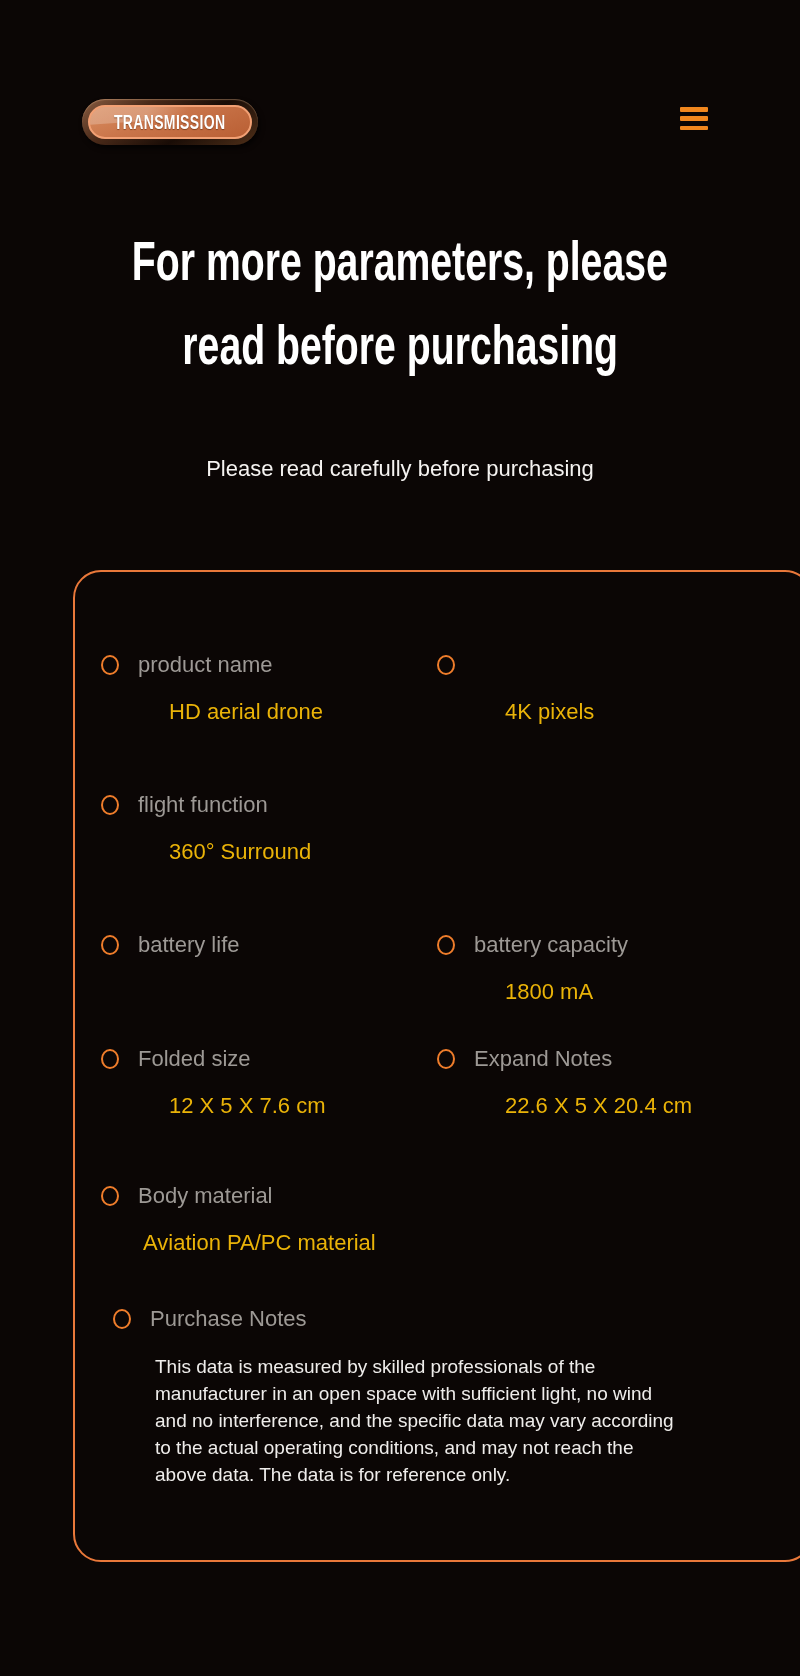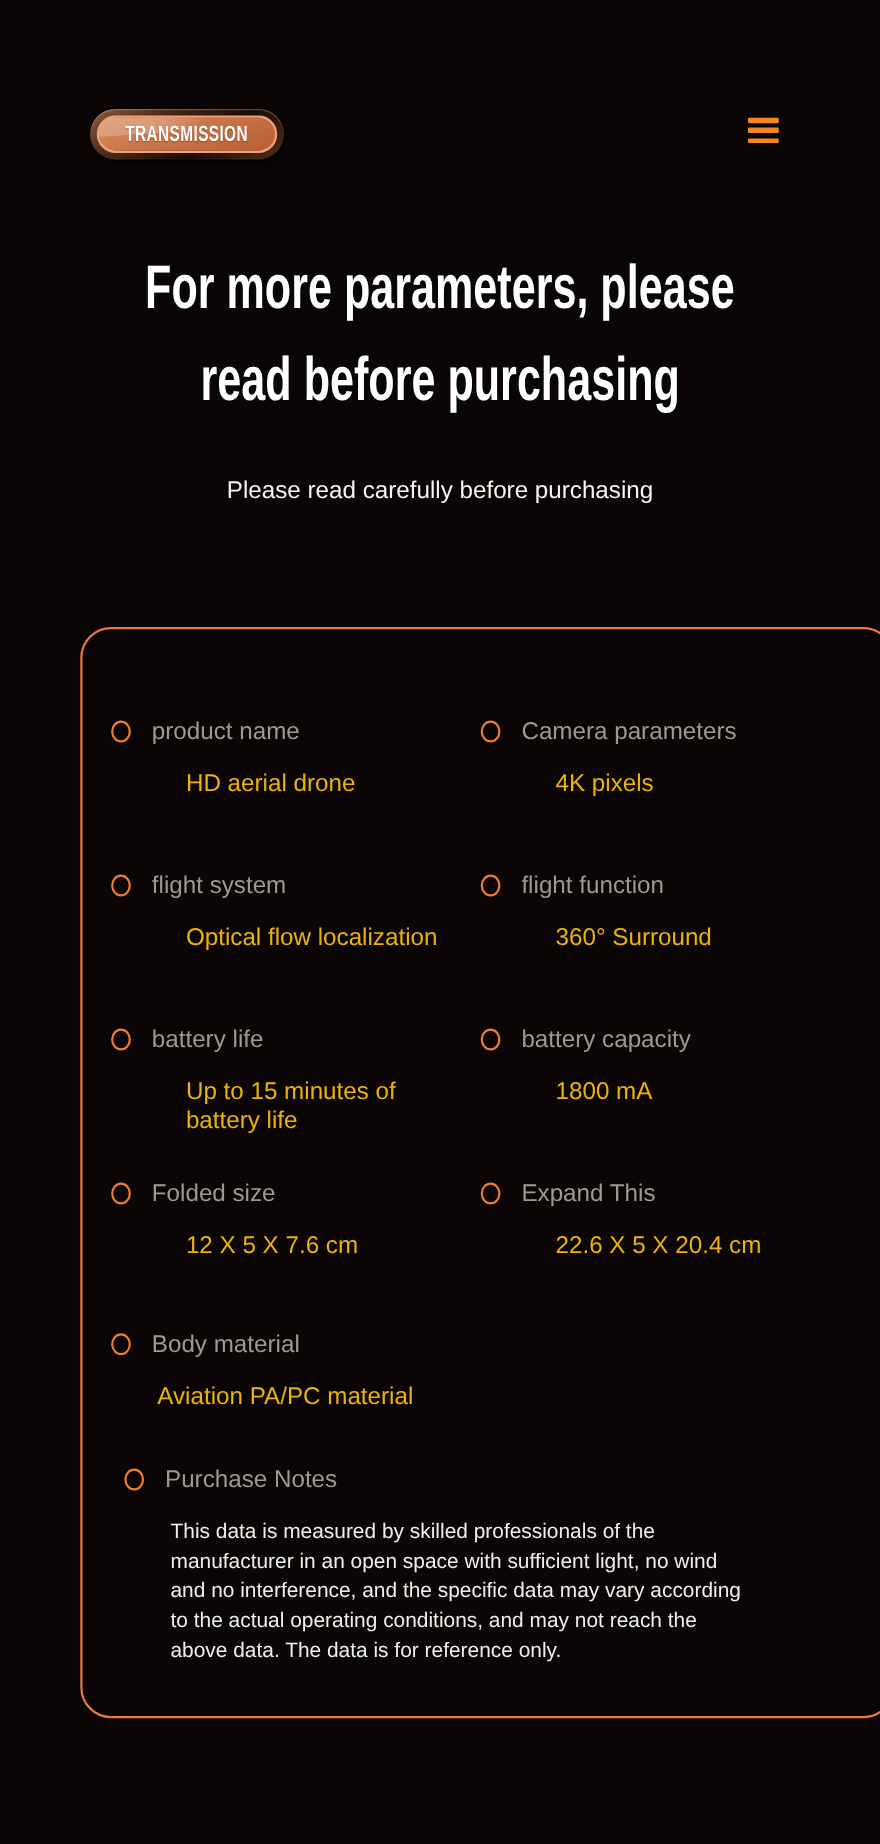--- a/index.html
+++ b/index.html
@@ -58,7 +58,7 @@
   }
   .hero-title .tline { display:inline-block; transform:scaleX(.70); transform-origin:center; }
   .hero-subtitle {
-    position:absolute; left:0; top:431px; width:800px;
+    position:absolute; left:0; top:454px; width:800px;
     text-align:center; color:#f5f3f1;
     font-size:22px; line-height:30px;
   }

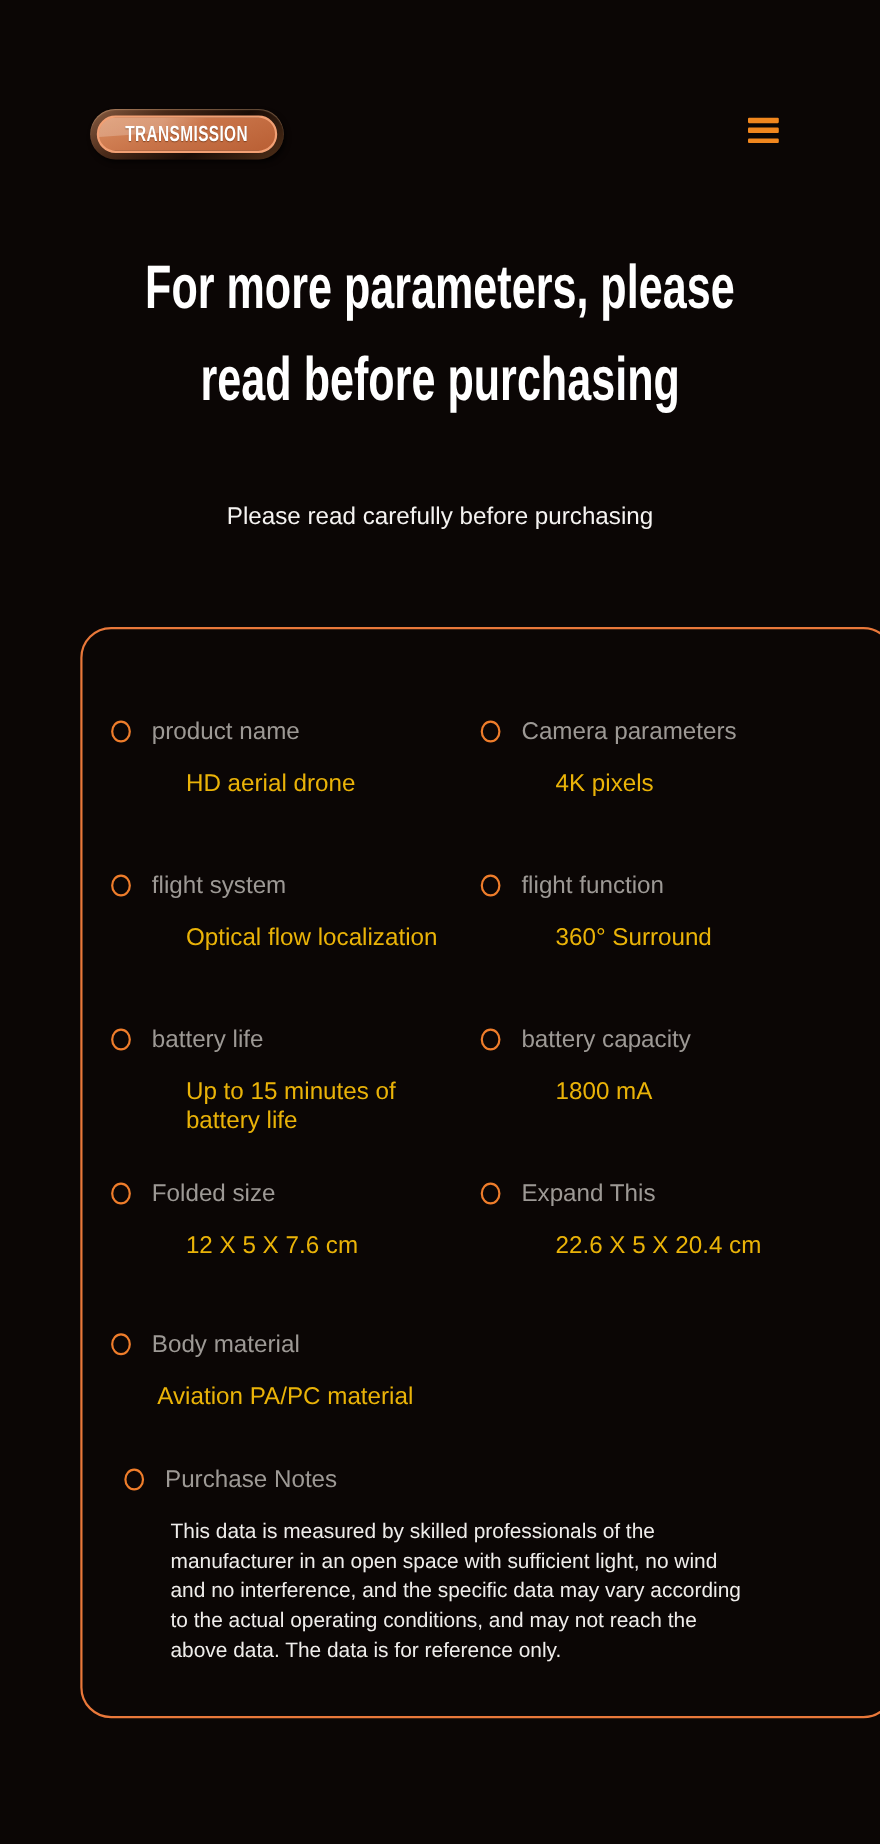--- a/index.html
+++ b/index.html
@@ -133,7 +133,6 @@
     <div class="cell">
       <div class="label-line">
         <span class="bullet"></span>
-        <span class="spec-label">Camera parameters</span>
       </div>
       <div class="spec-value">4K pixels</div>
     </div>

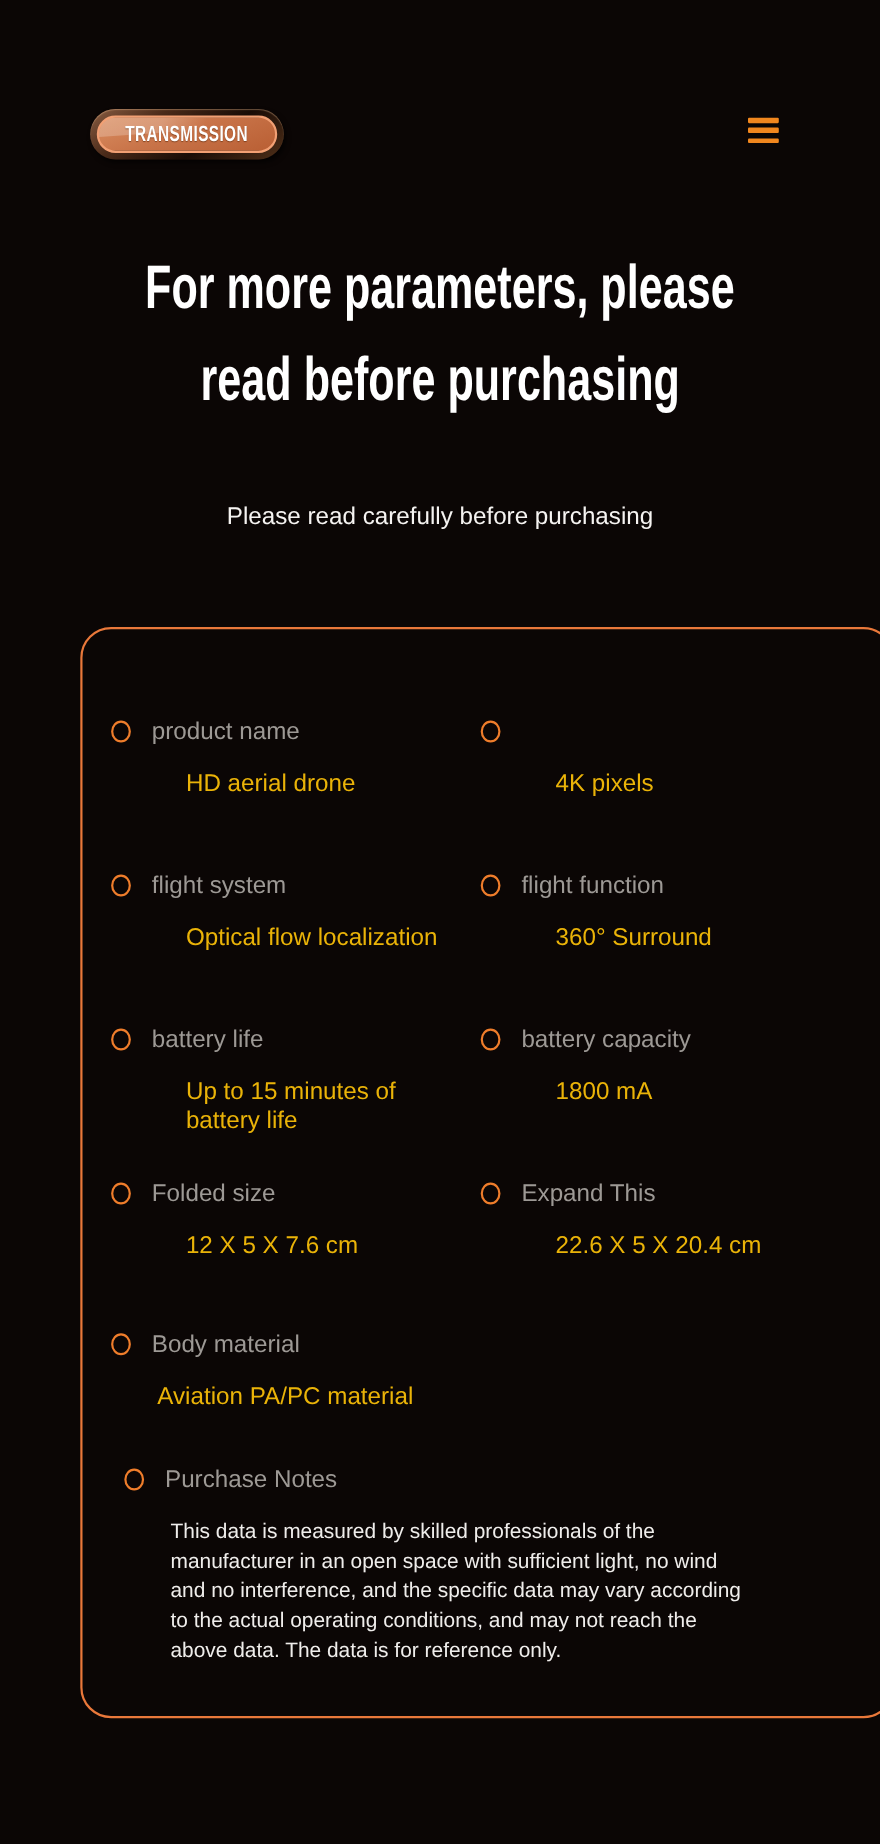--- a/index.html
+++ b/index.html
@@ -142,13 +142,6 @@
     <div class="cell">
       <div class="label-line">
         <span class="bullet"></span>
-        <span class="spec-label">flight system</span>
-      </div>
-      <div class="spec-value">Optical flow localization</div>
-    </div>
-    <div class="cell">
-      <div class="label-line">
-        <span class="bullet"></span>
         <span class="spec-label">flight function</span>
       </div>
       <div class="spec-value">360° Surround</div>

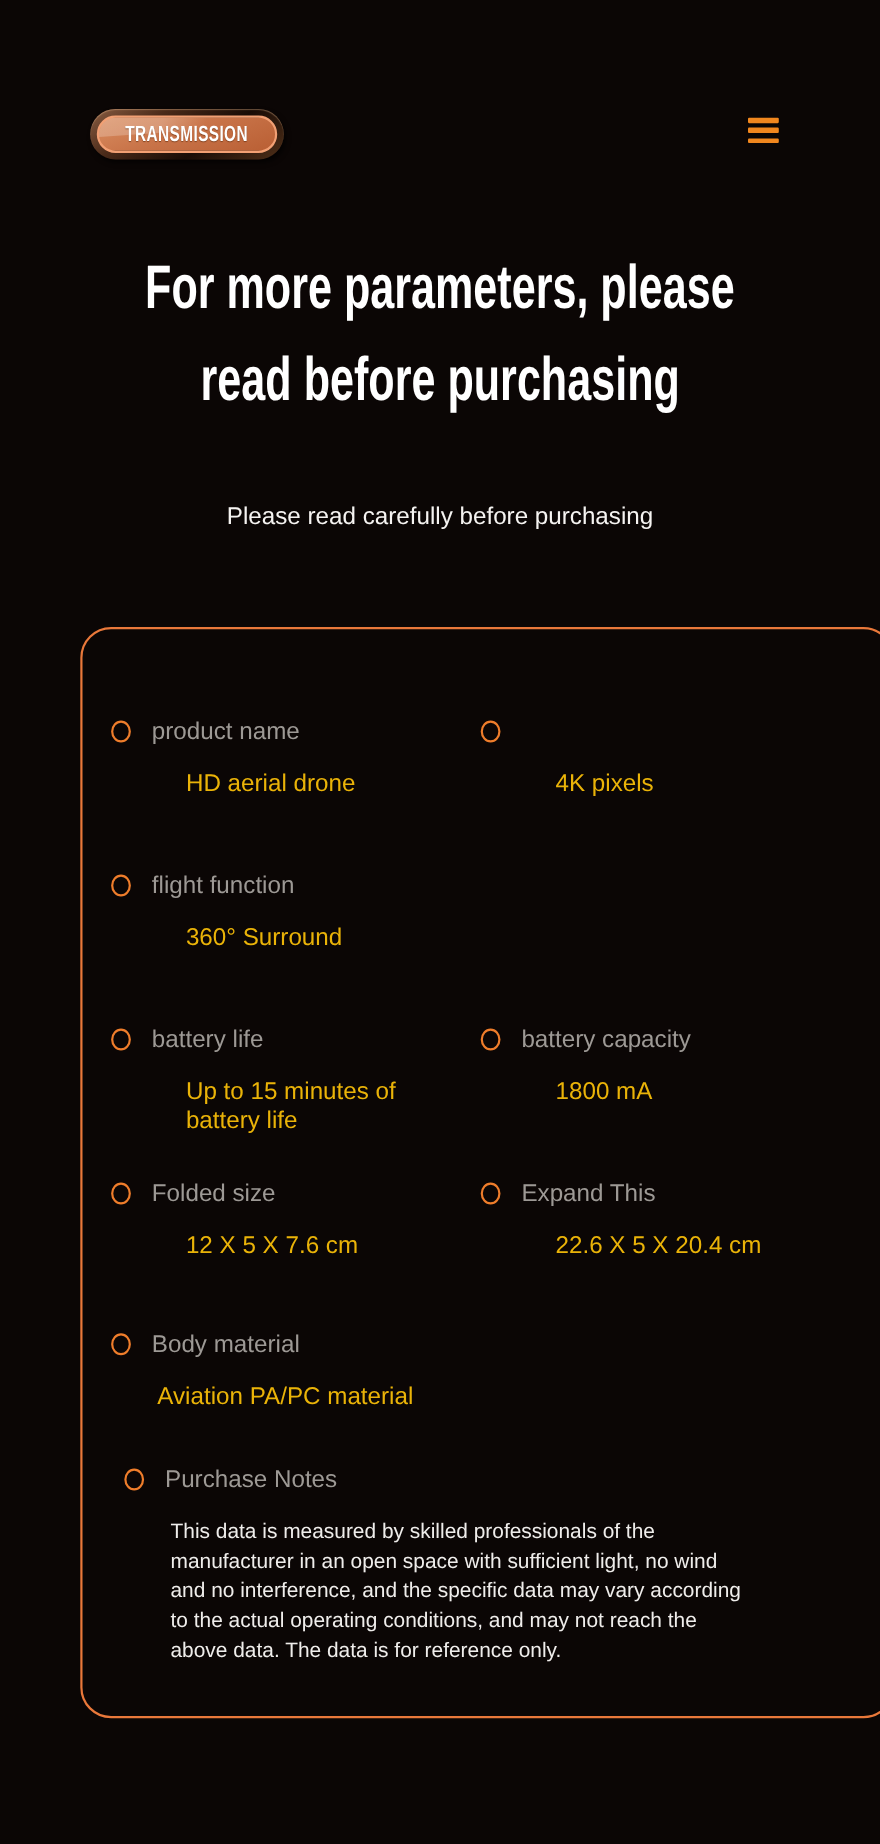--- a/index.html
+++ b/index.html
@@ -154,7 +154,6 @@
         <span class="bullet"></span>
         <span class="spec-label">battery life</span>
       </div>
-      <div class="spec-value">Up to 15 minutes of battery life</div>
     </div>
     <div class="cell">
       <div class="label-line">

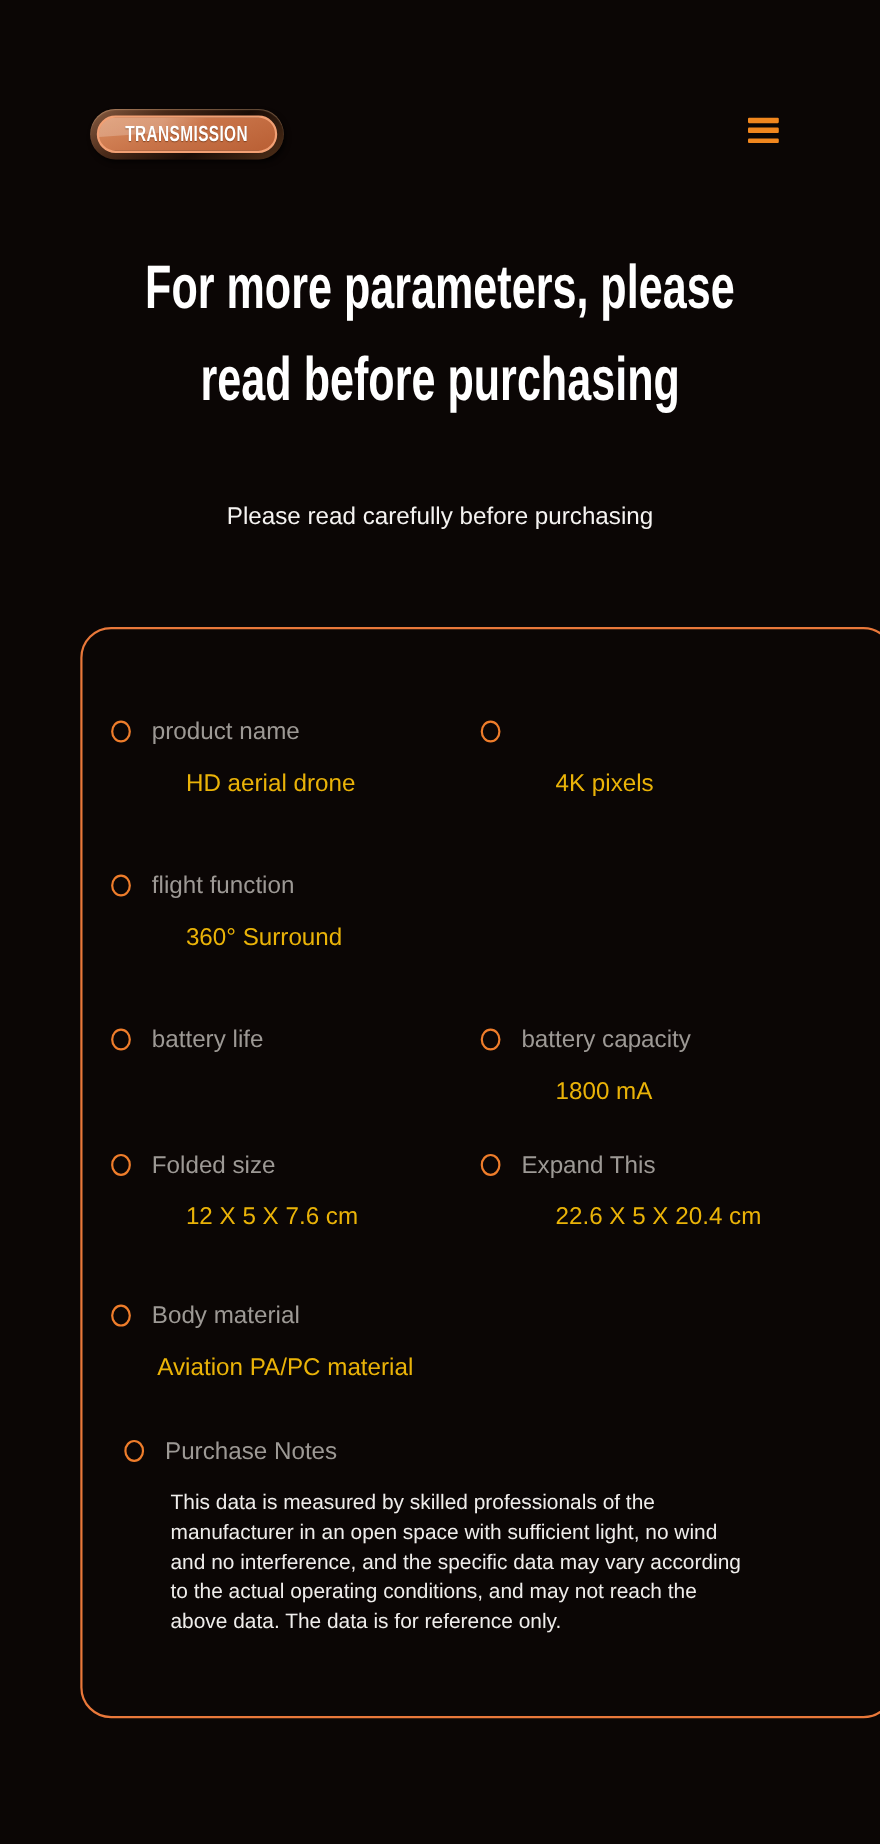--- a/index.html
+++ b/index.html
@@ -175,7 +175,7 @@
     <div class="cell">
       <div class="label-line">
         <span class="bullet"></span>
-        <span class="spec-label">Expand This</span>
+        <span class="spec-label">Expand Notes</span>
       </div>
       <div class="spec-value">22.6 X 5 X 20.4 cm</div>
     </div>

